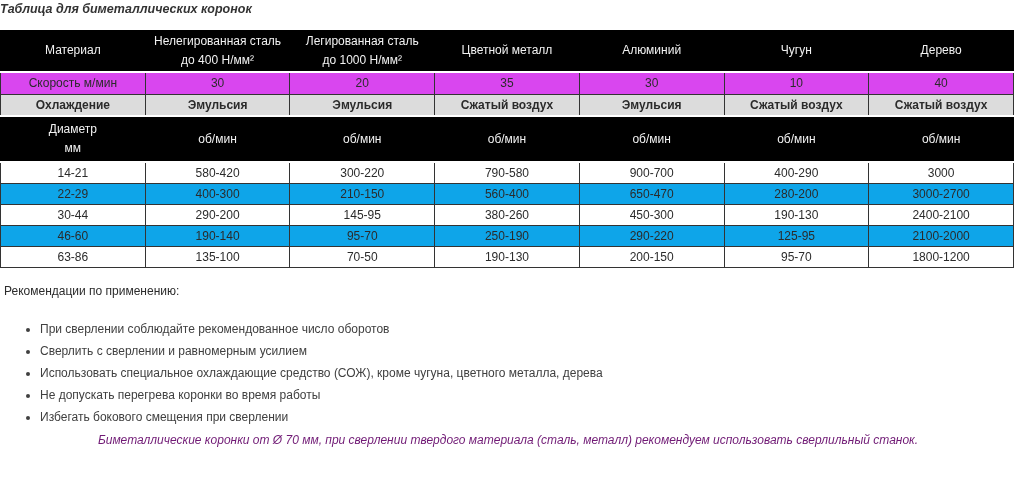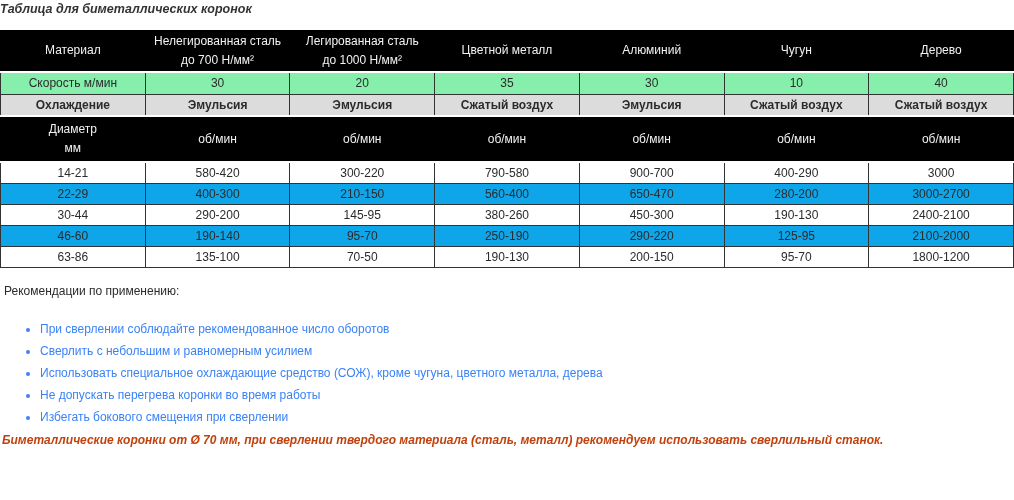--- a/index.html
+++ b/index.html
@@ -99,7 +99,7 @@
         </th>
         <th>
           <span class="hl">Нелегированная сталь</span>
-          <span class="hl">до 700 Н/мм²</span>
+          <span class="hl">до 400 Н/мм²</span>
         </th>
         <th>
           <span class="hl">Легированная сталь</span>

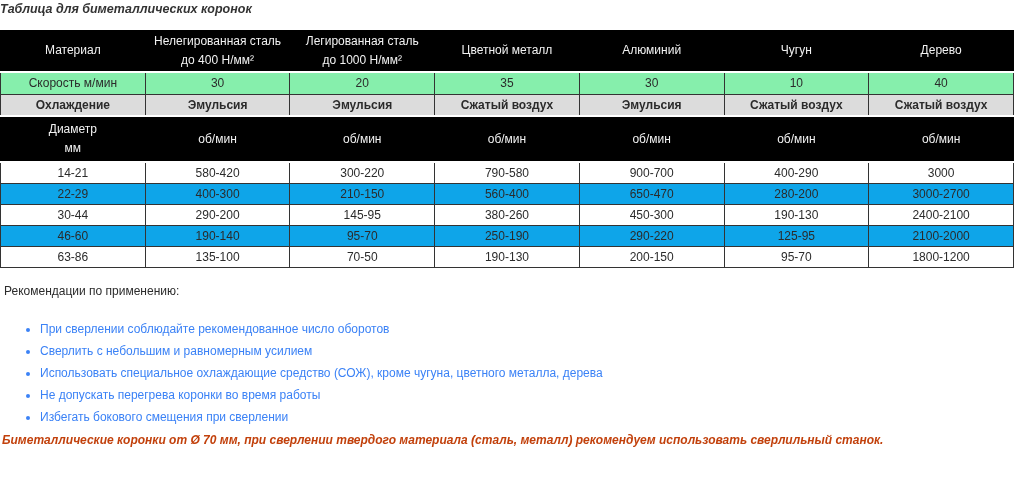--- a/index.html
+++ b/index.html
@@ -42,7 +42,7 @@
     border-color: #000000;
   }
   tr.row-materials th { height: 43px; }
-  tr.row-speed td { height: 22px; background: #86efac; }
+  tr.row-speed td { height: 22px; background: #d946ef; }
   tr.row-cooling td { height: 22px; background: #dcdcdc; font-weight: bold; }
   tr.row-diameter td { height: 46px; }
   tr.data-row td { height: 21px; }

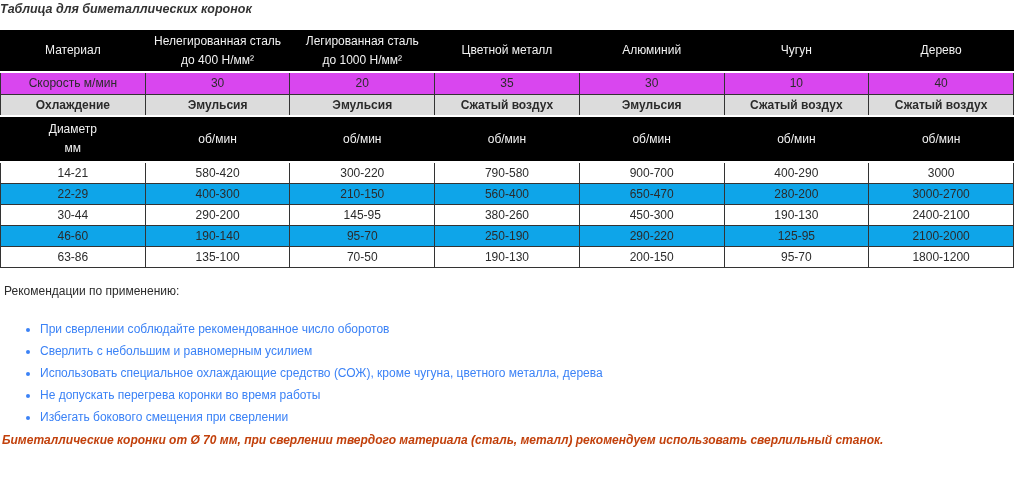--- a/index.html
+++ b/index.html
@@ -63,7 +63,7 @@
   ul.recs-list li {
     line-height: 15px;
     margin-bottom: 7px;
-    color: #3b82f6;
+    color: #404040;
   }
   .footnote {
     margin: 8px 0 0 2px;

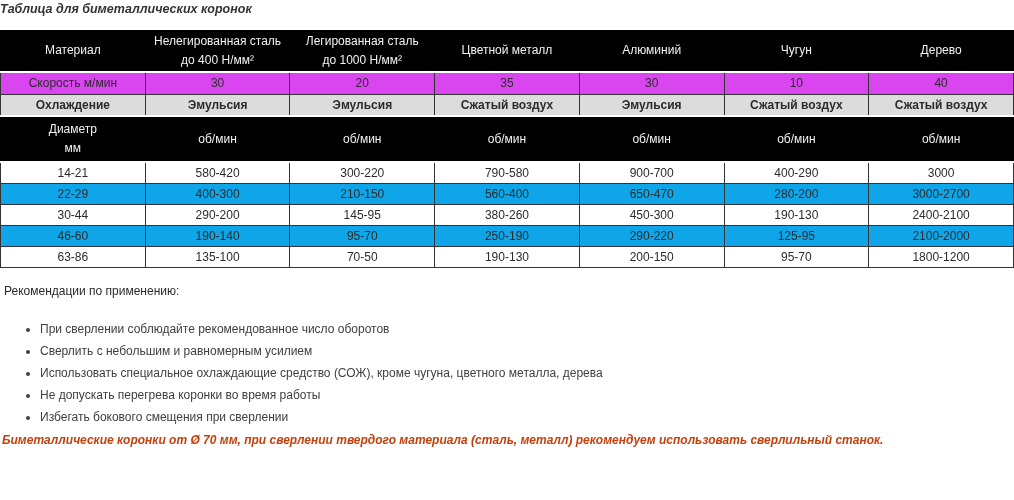--- a/index.html
+++ b/index.html
@@ -206,7 +206,7 @@
 
   <ul class="recs-list">
     <li>При сверлении соблюдайте рекомендованное число оборотов</li>
-    <li>Сверлить с небольшим и равномерным усилием</li>
+    <li>Сверлить с сверлении и равномерным усилием</li>
     <li>Использовать специальное охлаждающие средство (СОЖ), кроме чугуна, цветного металла, дерева</li>
     <li>Не допускать перегрева коронки во время работы</li>
     <li>Избегать бокового смещения при сверлении</li>

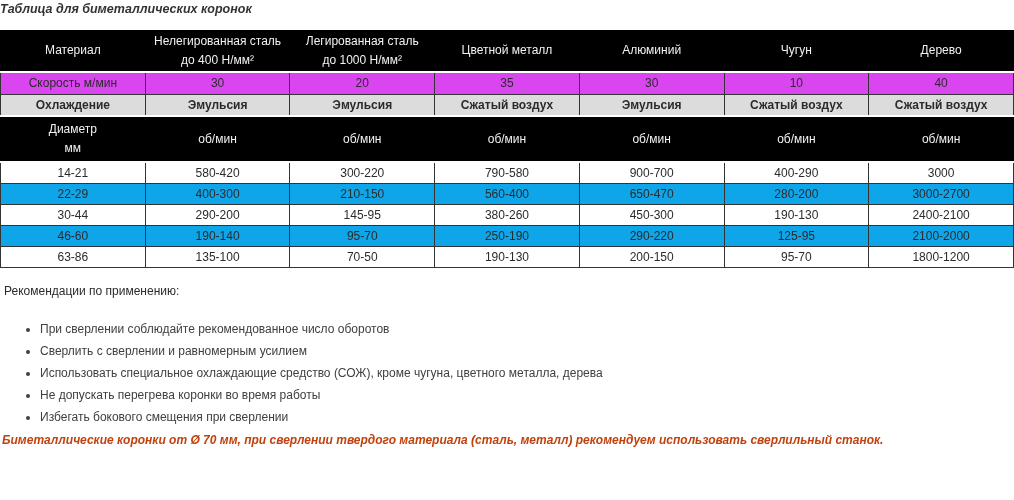--- a/index.html
+++ b/index.html
@@ -67,11 +67,12 @@
   }
   .footnote {
     margin: 8px 0 0 2px;
-    font-weight: bold;
+    font-weight: normal;
     font-style: italic;
     font-size: 12px;
     line-height: 15px;
-    color: #c2410c;
+    color: #701a75;
+    text-align: center;
   }
 </style>
 </head>

